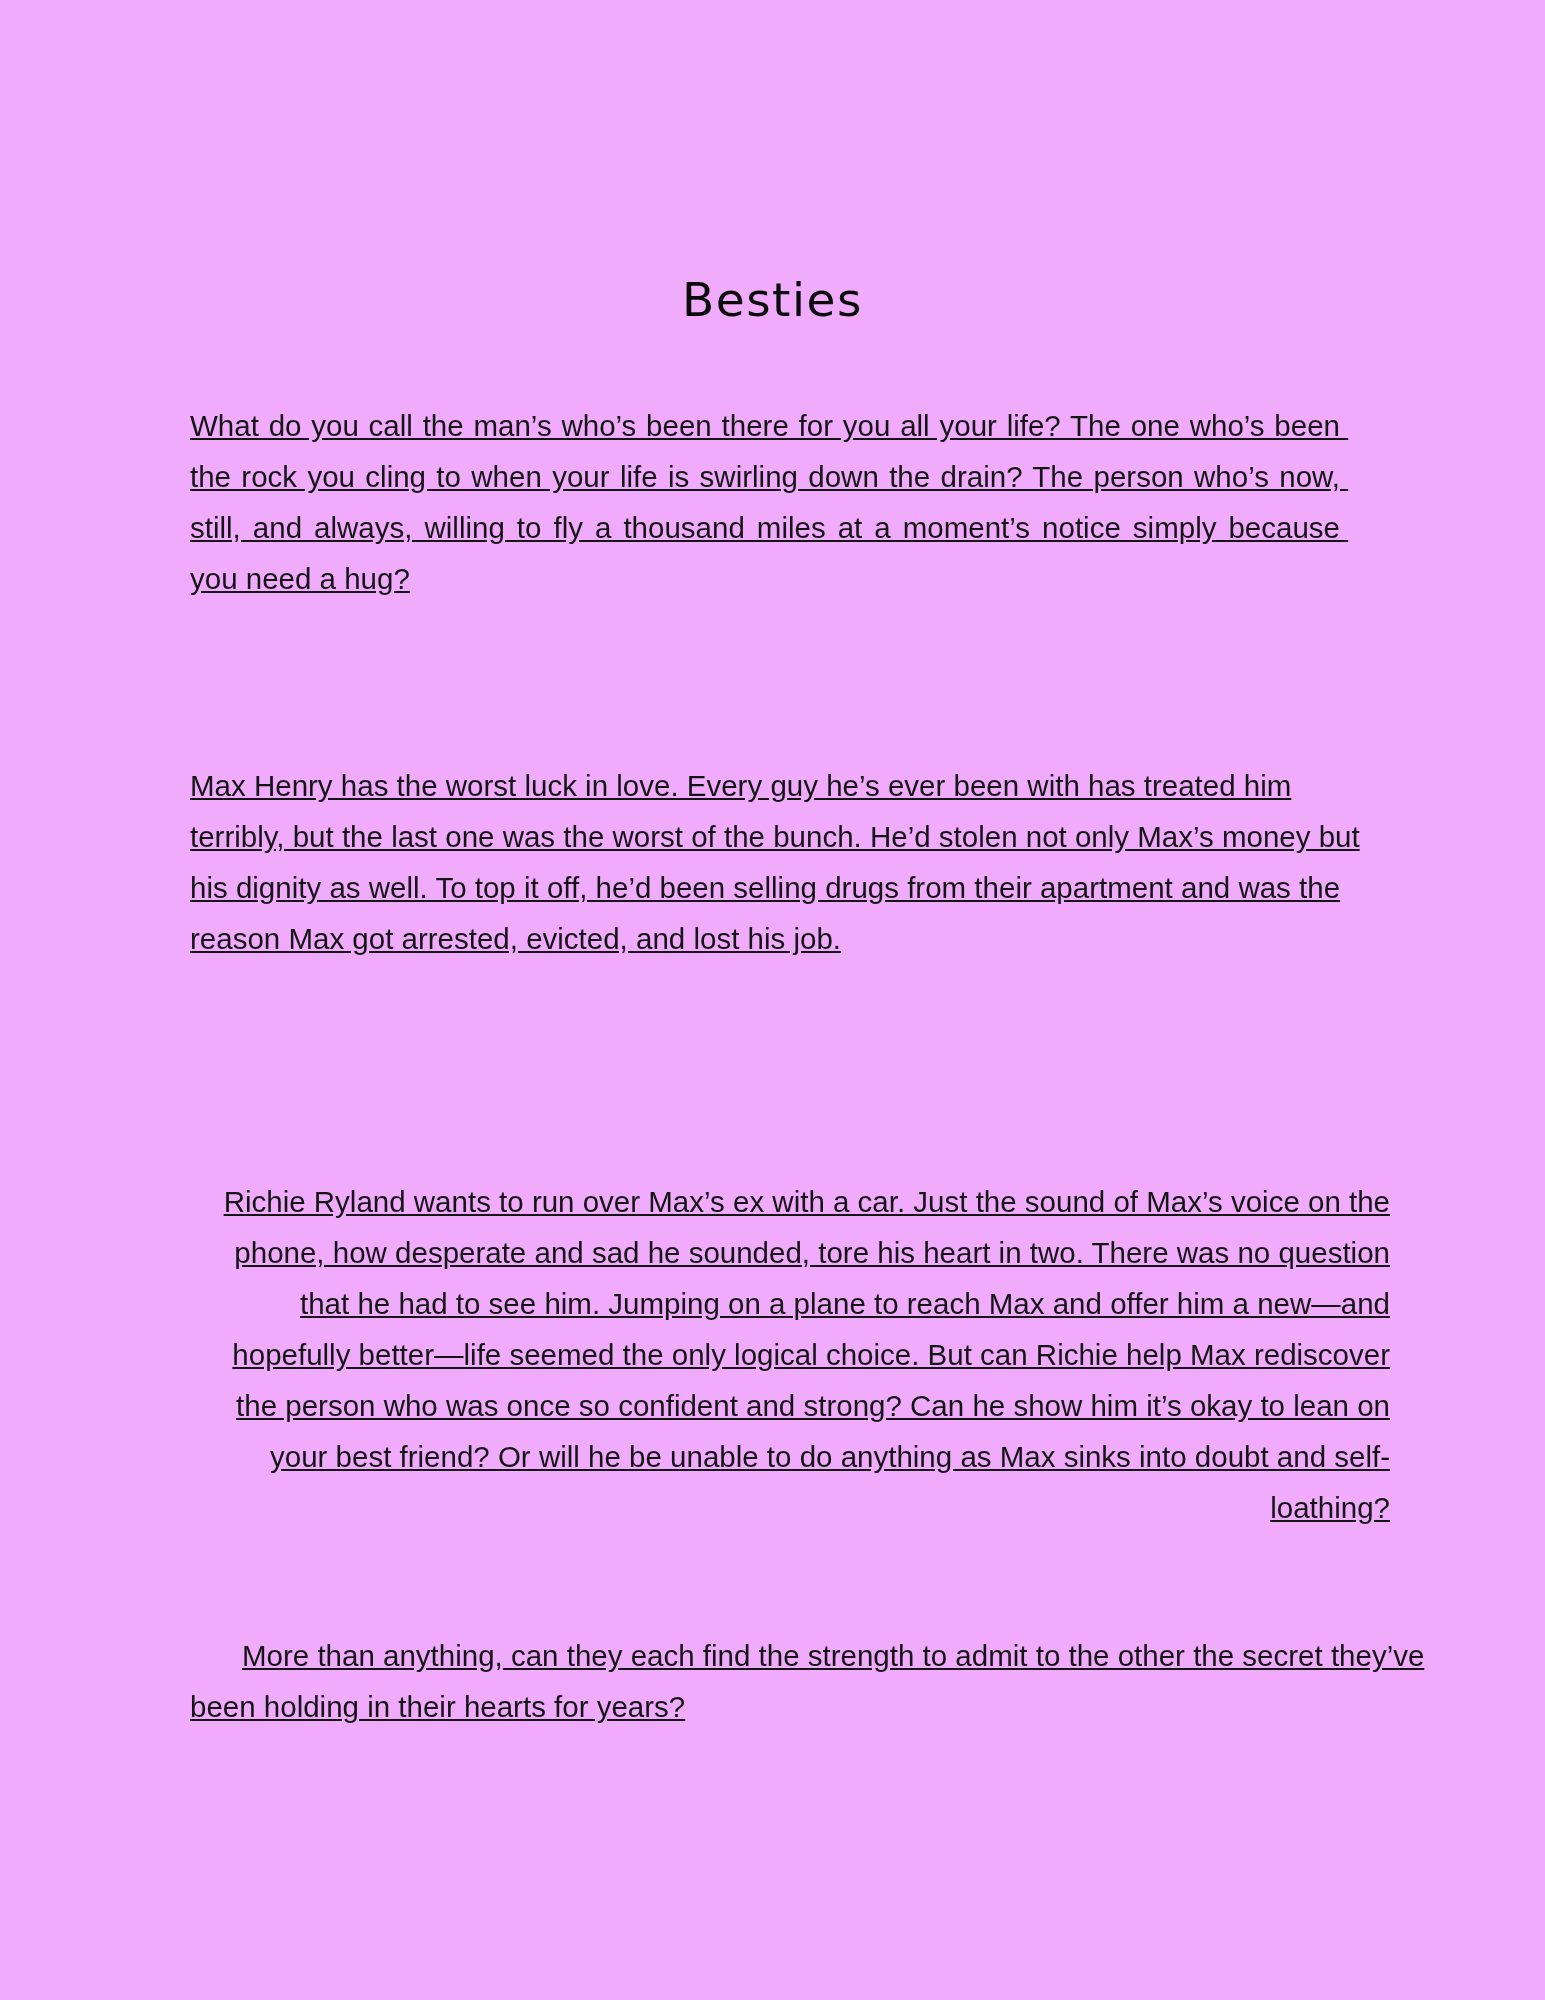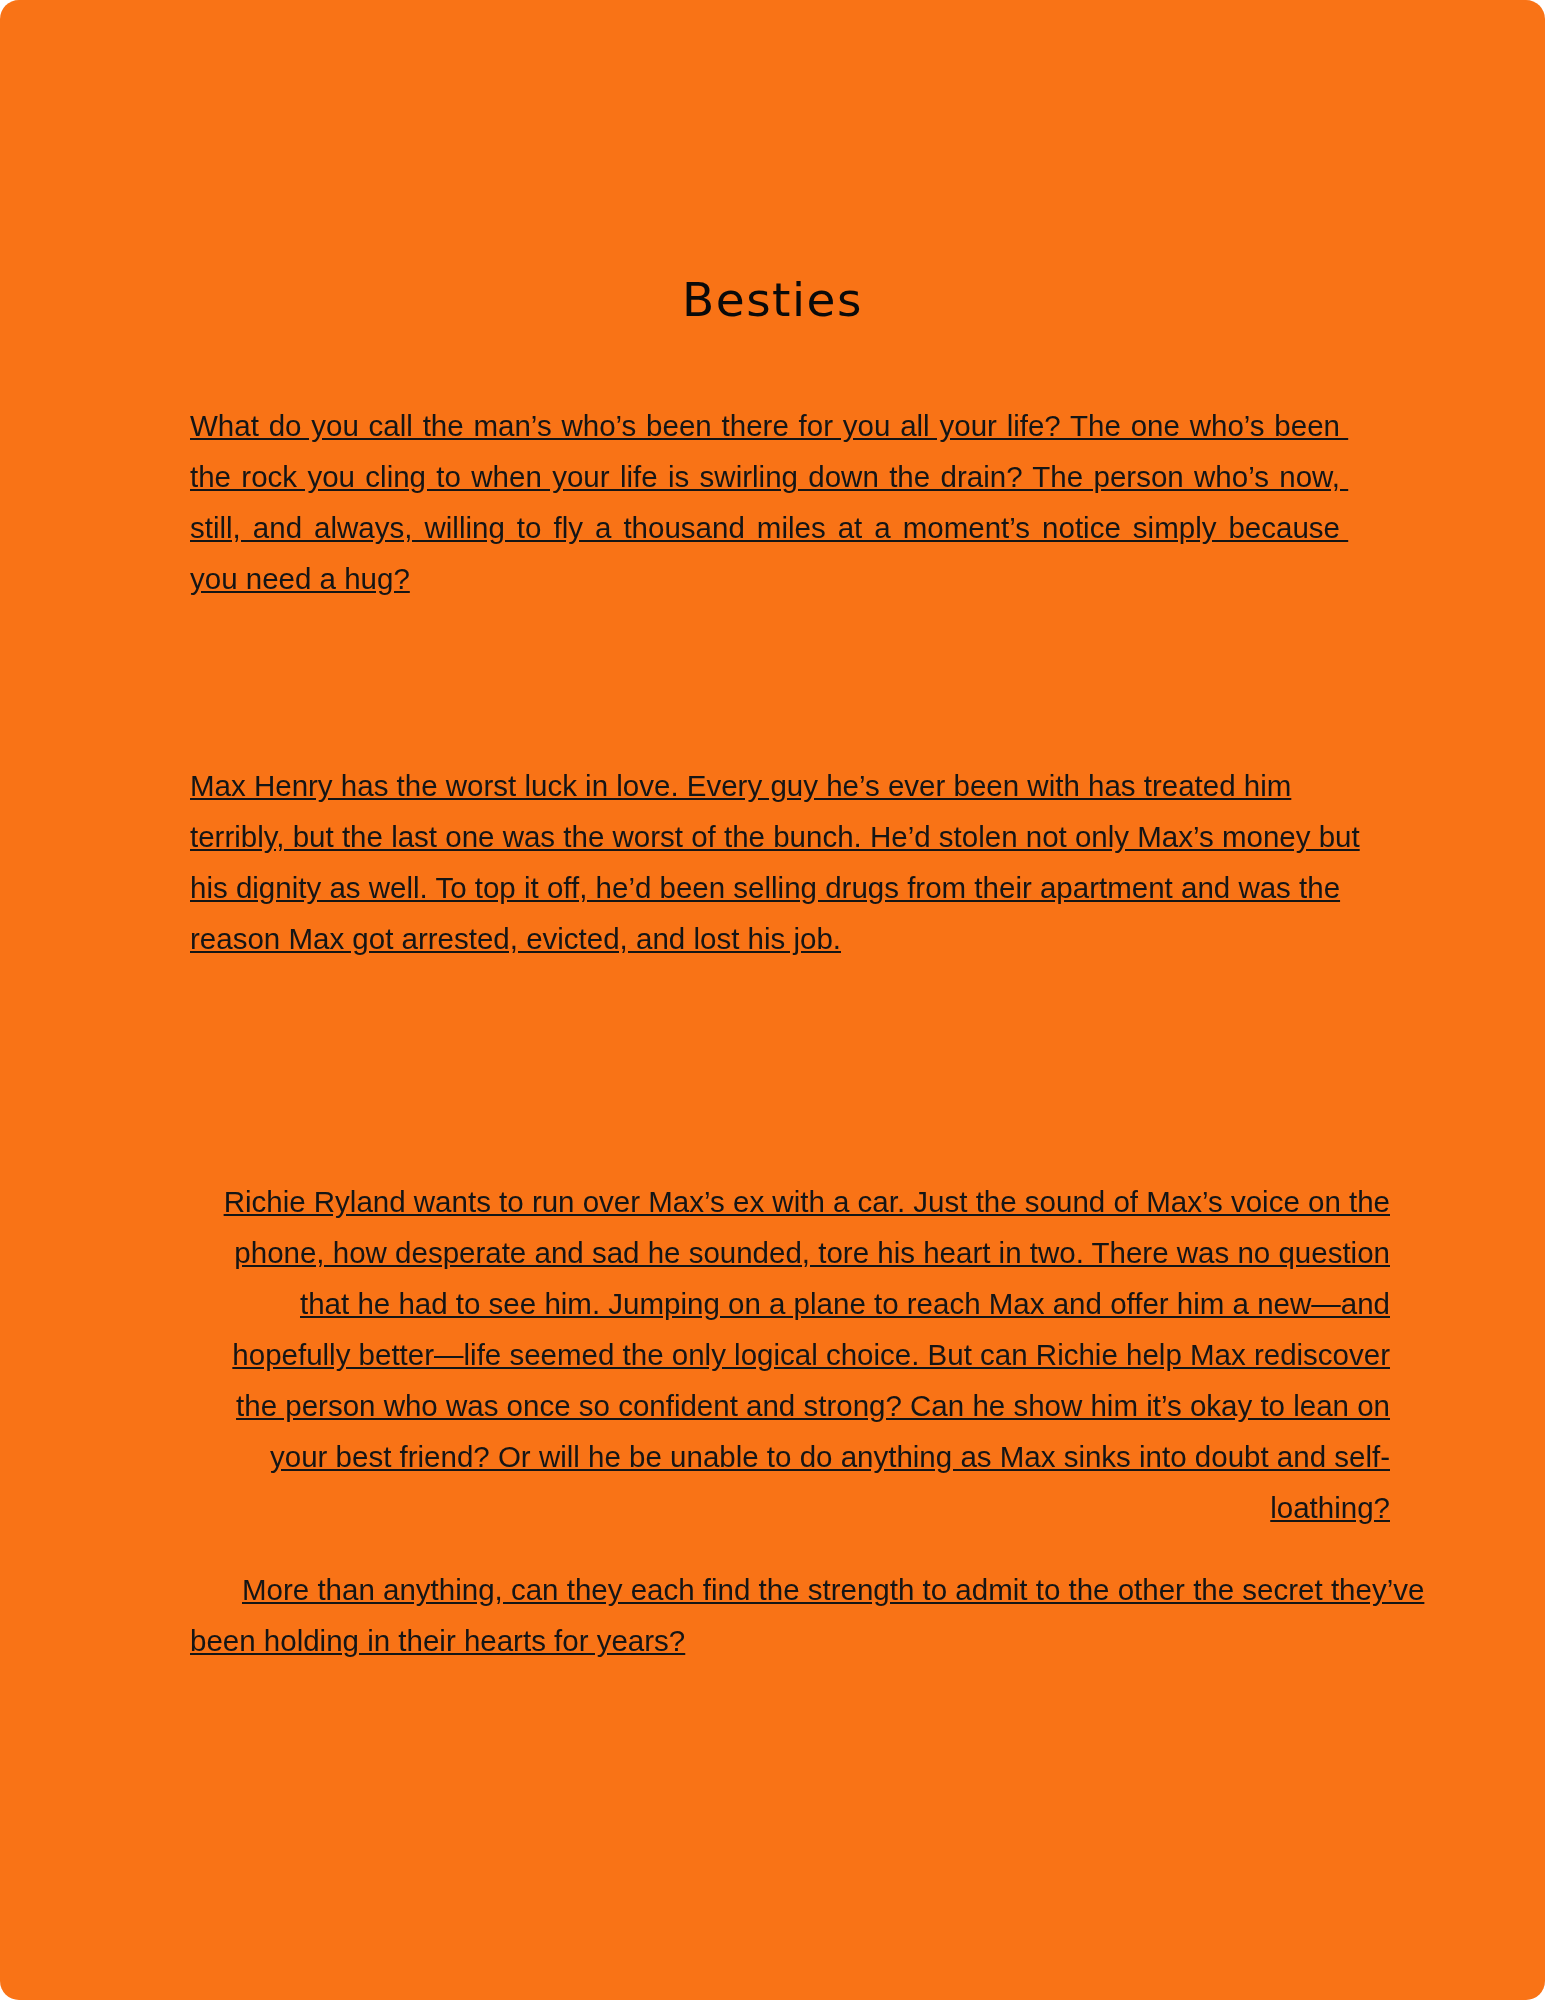--- a/index.html
+++ b/index.html
@@ -20,8 +20,7 @@
   .page {
     position: absolute;
     inset: 0;
-    background: #f97316;
-    border-radius: 19px;
+    background: #f0abfc;
   }
 
   .doc-title {

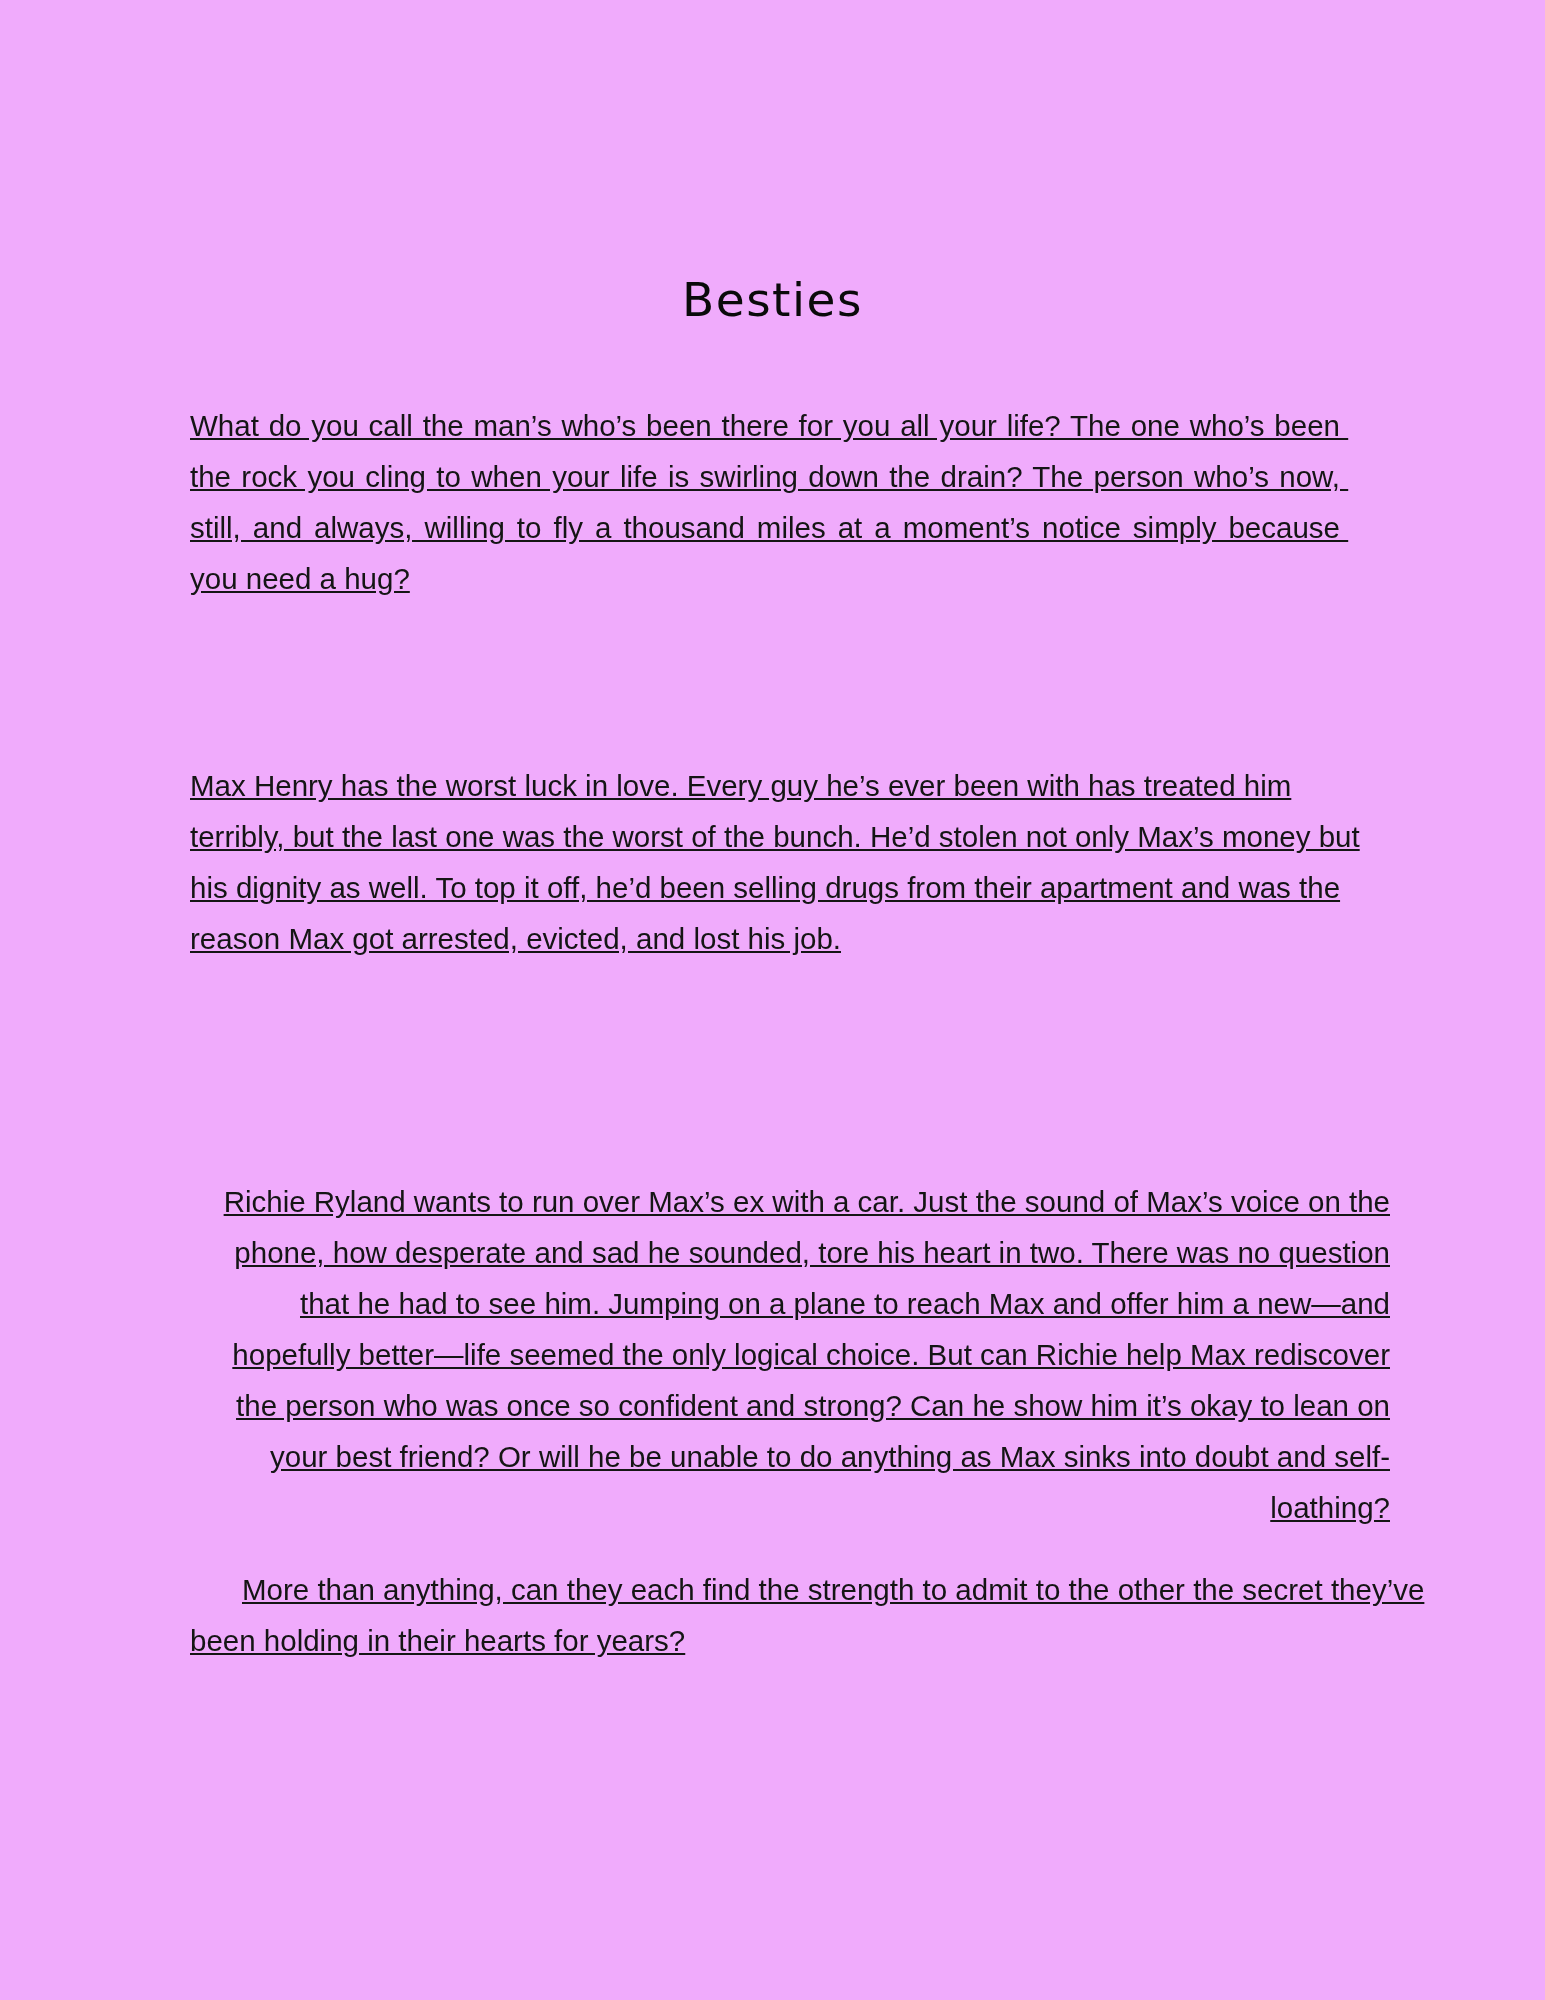--- a/index.html
+++ b/index.html
@@ -79,7 +79,7 @@
     text-align: right;
   }
   .para-closing {
-    top: 1564px;
+    top: 1630px;
     width: 1245px;
     text-align: left;
     text-indent: 52px;

